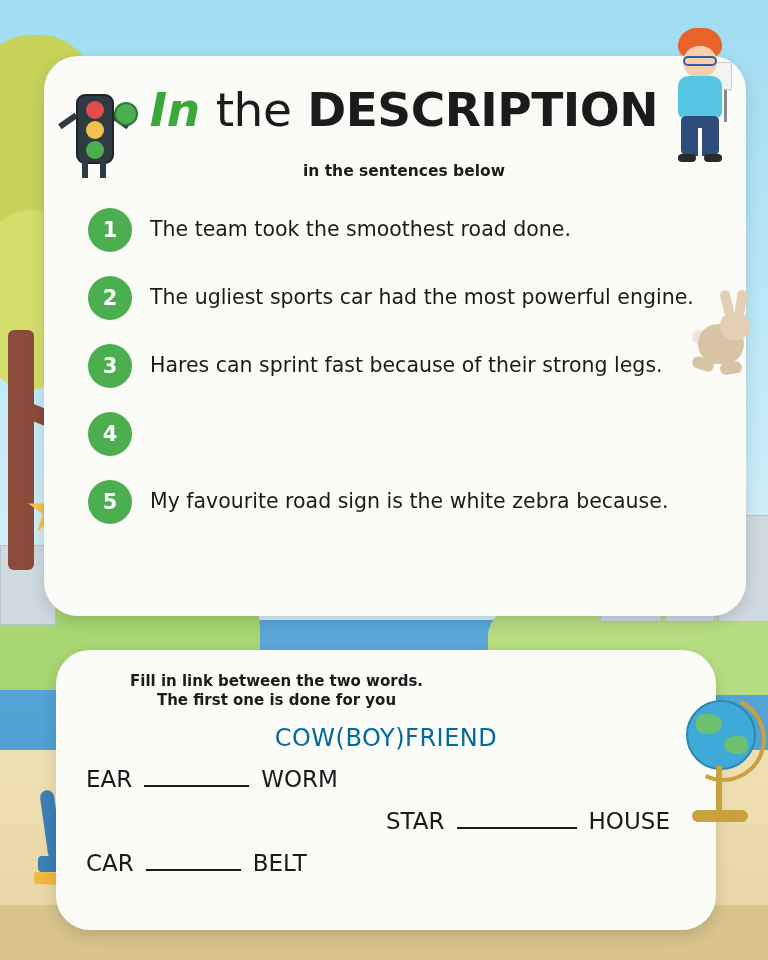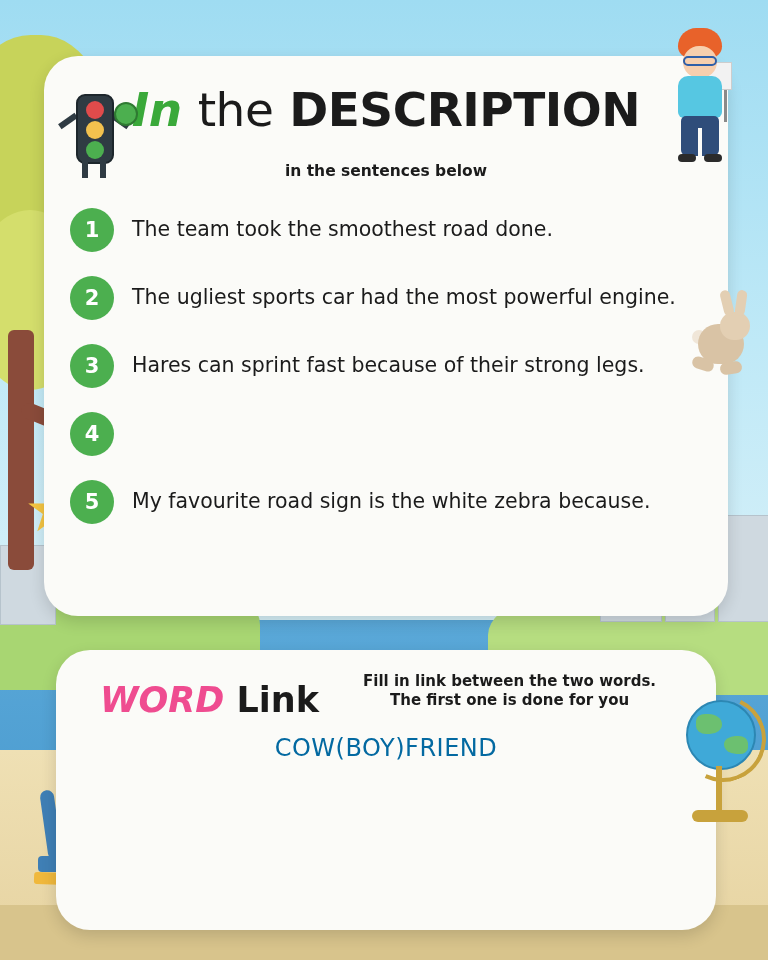--- a/index.html
+++ b/index.html
@@ -144,6 +144,7 @@
     top: 56px;
     width: 684px;
     height: 560px;
+    padding-left: 18px;
   }
   #card-wordlink {
     left: 56px;

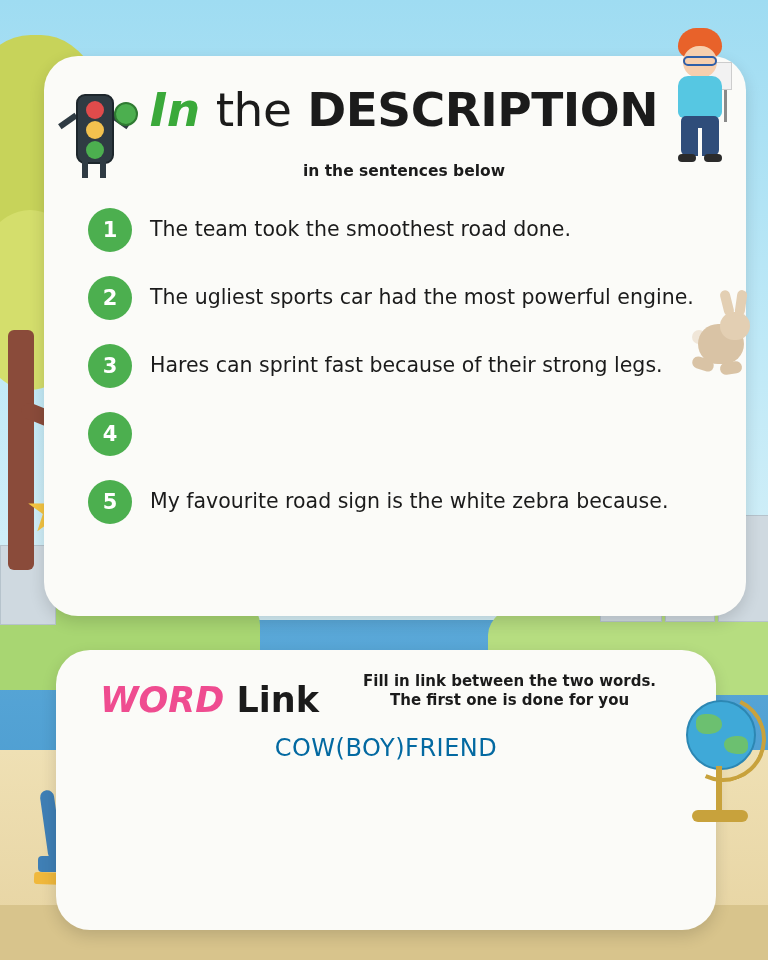--- a/index.html
+++ b/index.html
@@ -449,10 +449,6 @@
 
 <div class="card" id="card-wordlink">
   <div class="wl-head">
-    <div class="wl-title">
-      <span class="pink">WORD</span>
-      <span>Link</span>
-    </div>
     <div class="wl-instr">
       <span>Fill in link between the two words.</span><br>
       <span>The first one is done for you</span>

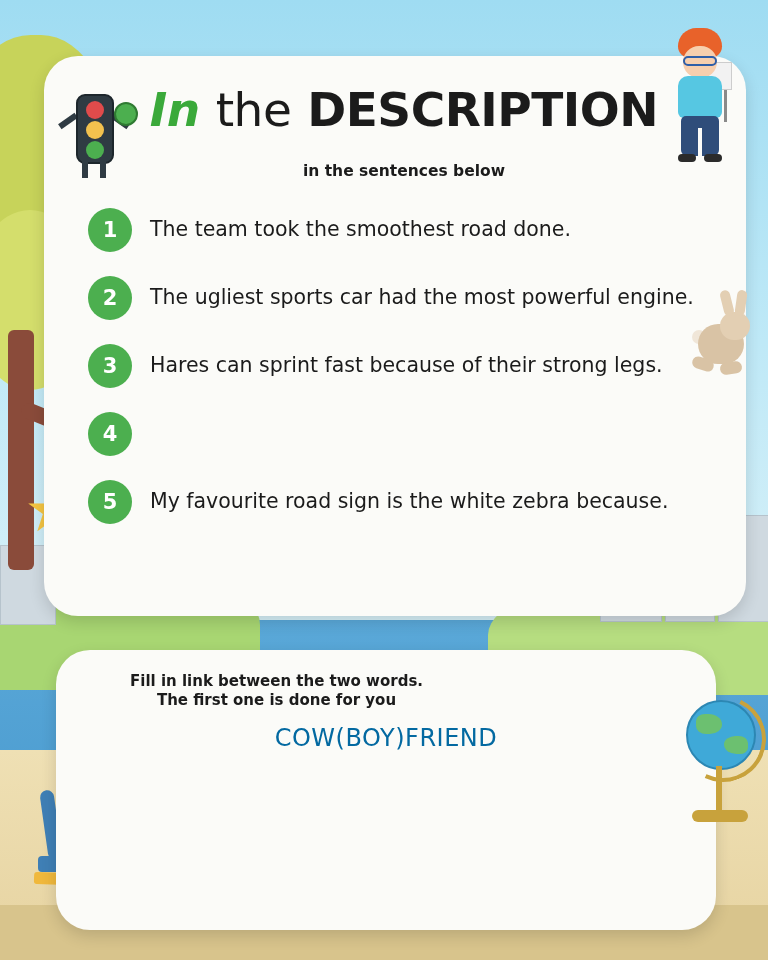--- a/index.html
+++ b/index.html
@@ -457,6 +457,23 @@
 
   <div class="wl-example">COW(BOY)FRIEND</div>
 
+  <div class="wl-pairs">
+    <div class="pair" id="pair-0">
+      <span>EAR</span>
+      <span class="blank"></span>
+      <span>WORM</span>
+    </div>
+    <div class="pair" id="pair-1">
+      <span>STAR</span>
+      <span class="blank"></span>
+      <span>HOUSE</span>
+    </div>
+    <div class="pair" id="pair-2">
+      <span>CAR</span>
+      <span class="blank"></span>
+      <span>BELT</span>
+    </div>
+  </div>
 </div>
 
 <div class="char" id="traffic-light-character">

